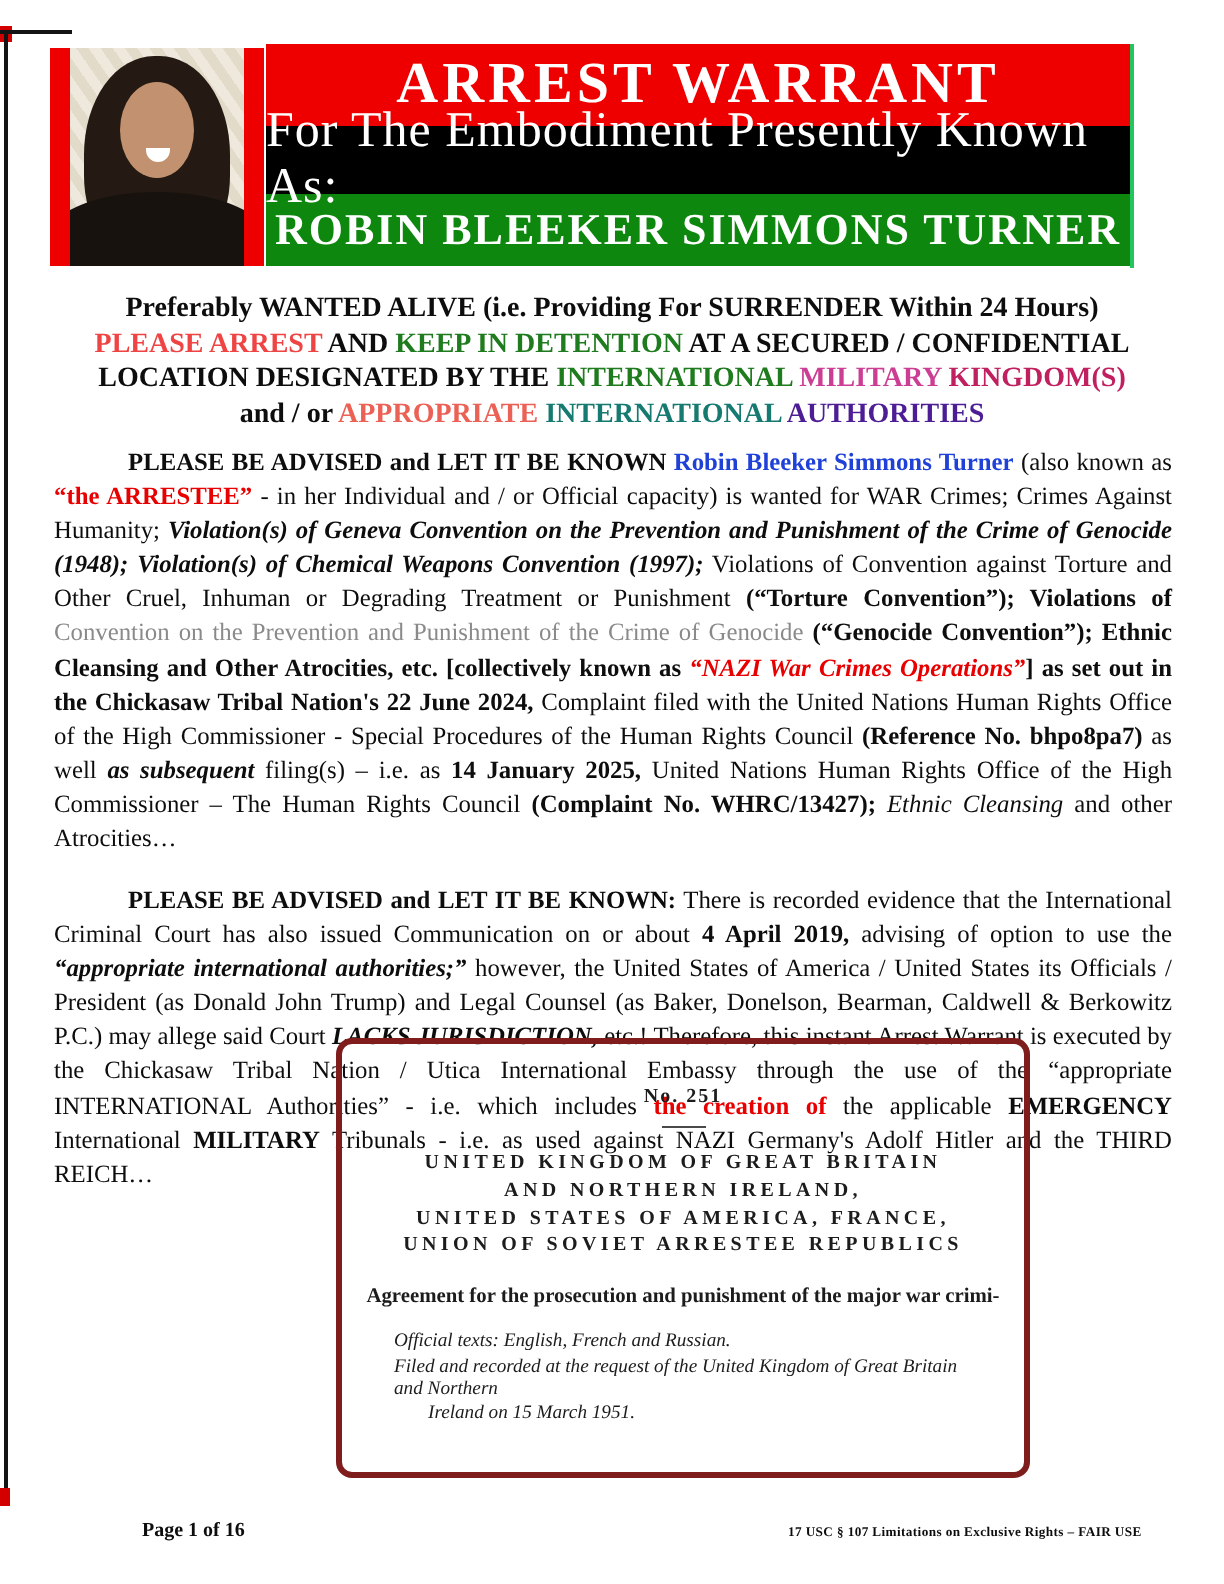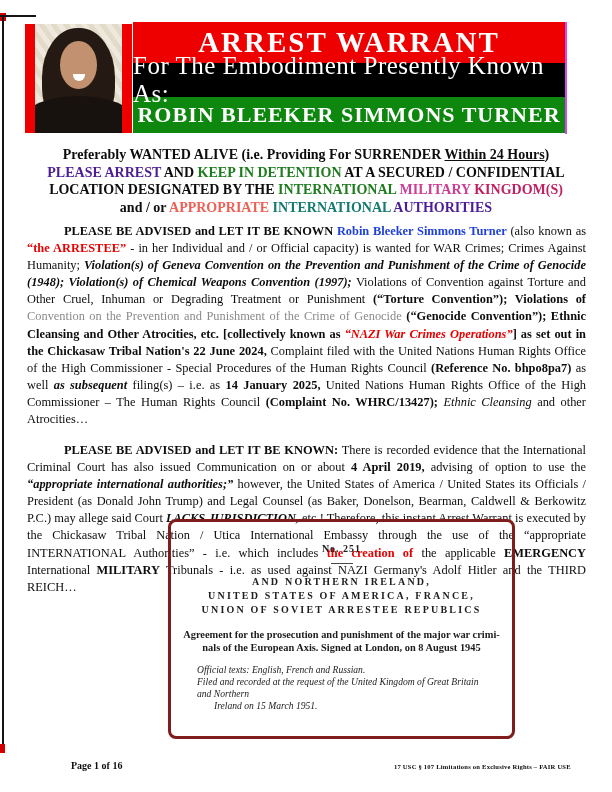--- a/index.html
+++ b/index.html
@@ -25,7 +25,7 @@
         border-radius:50% 50% 0 0;}
 
   
-  .banner{position:absolute;left:133px;top:22px;width:432px;height:112px;border-right:2px solid #d946ef;}
+  .banner{position:absolute;left:133px;top:22px;width:432px;height:112px;border-right:2px solid #22c55e;}
   .banner-row{display:flex;align-items:center;justify-content:center;color:#ffffff;}
   .banner-red{height:41px;background:#ee0000;font-size:29px;font-weight:600;letter-spacing:2px;}
   .banner-black{height:34px;background:#000000;font-size:25px;letter-spacing:.5px;}

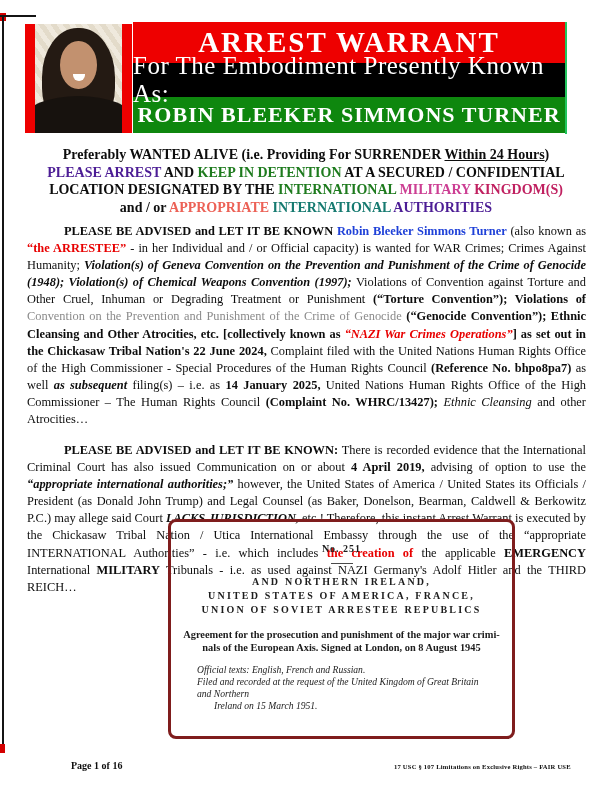--- a/index.html
+++ b/index.html
@@ -45,7 +45,7 @@
   
   .b{font-weight:bold;}
   .i{font-style:italic;}
-  .u{text-decoration:underline;}
+  .u{}
 
   
   .treaty{position:absolute;left:134px;top:519px;width:341px;height:214px;

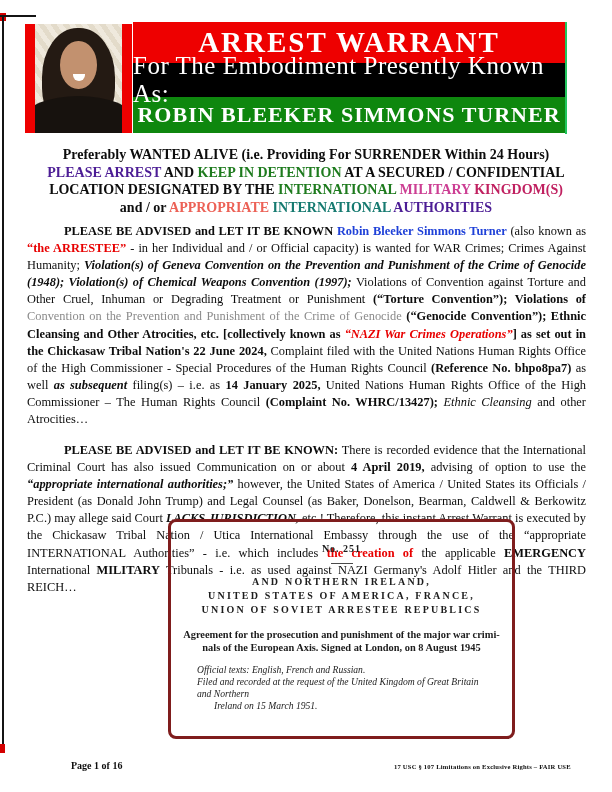--- a/index.html
+++ b/index.html
@@ -97,7 +97,7 @@
 
   <div class="notice">
     <div><span class="b">Preferably WANTED ALIVE (i.e. Providing For SURRENDER </span><span class="b u">Within 24 Hours</span><span class="b">)</span></div>
-    <div><span class="b" style="color: #4c1d95;">PLEASE ARREST</span><span class="b"> AND </span><span class="b" style="color: rgb(30, 123, 30);">KEEP IN DETENTION</span><span class="b"> AT A SECURED / CONFIDENTIAL</span></div>
+    <div><span class="b" style="color: #ef4444;">PLEASE ARREST</span><span class="b"> AND </span><span class="b" style="color: rgb(30, 123, 30);">KEEP IN DETENTION</span><span class="b"> AT A SECURED / CONFIDENTIAL</span></div>
     <div><span class="b">LOCATION DESIGNATED BY THE </span><span class="b" style="color: rgb(30, 123, 30);">INTERNATIONAL</span><span class="b"> </span><span class="b" style="color: rgb(204, 62, 147);">MILITARY</span><span class="b"> </span><span class="b" style="color: rgb(192, 32, 96);">KINGDOM(S)</span></div>
     <div><span class="b">and / or </span><span class="b" style="color: rgb(236, 97, 86); margin-top: 20px;">APPROPRIATE</span><span class="b"> </span><span class="b" style="color: rgb(22, 122, 112);">INTERNATIONAL</span><span class="b"> </span><span class="b" style="color: #4c1d95;">AUTHORITIES</span></div>
   </div>

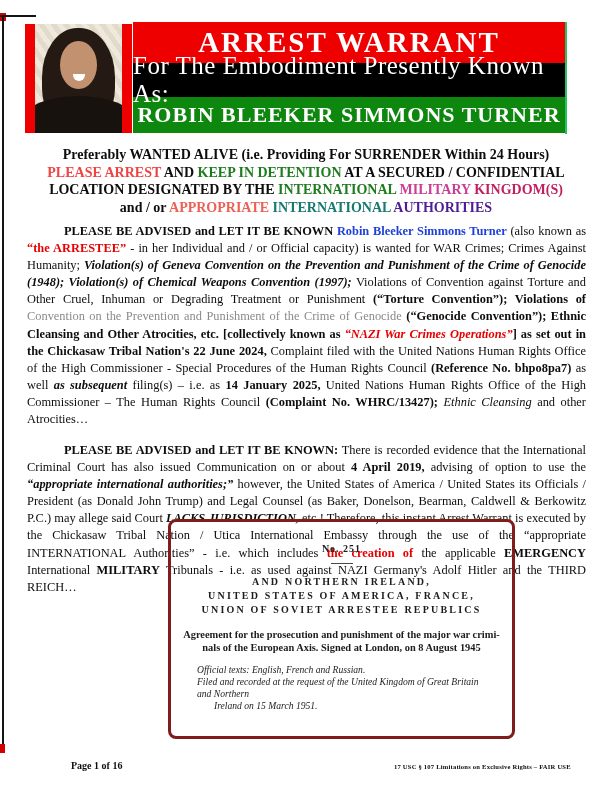--- a/index.html
+++ b/index.html
@@ -109,6 +109,7 @@
     <div class="treaty-no">No. 251</div>
     <div class="treaty-rule"></div>
     <div class="treaty-heading">
+        <div>UNITED KINGDOM OF GREAT BRITAIN</div>
         <div>AND NORTHERN IRELAND,</div>
         <div>UNITED STATES OF AMERICA, FRANCE,</div>
         <div>UNION OF SOVIET ARRESTEE REPUBLICS</div>

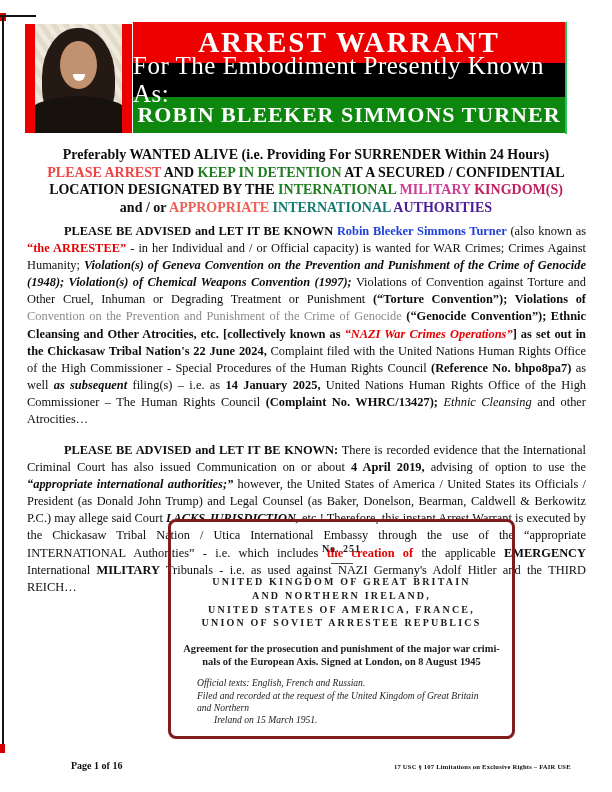--- a/index.html
+++ b/index.html
@@ -116,7 +116,6 @@
       </div>
     <div class="treaty-agreement">
         <div>Agreement for the prosecution and punishment of the major war crimi-</div>
-        <div>nals of the European Axis. Signed at London, on 8 August 1945</div>
       </div>
     <div class="treaty-official">Official texts: English, French and Russian.</div>
     <div class="treaty-filed">

